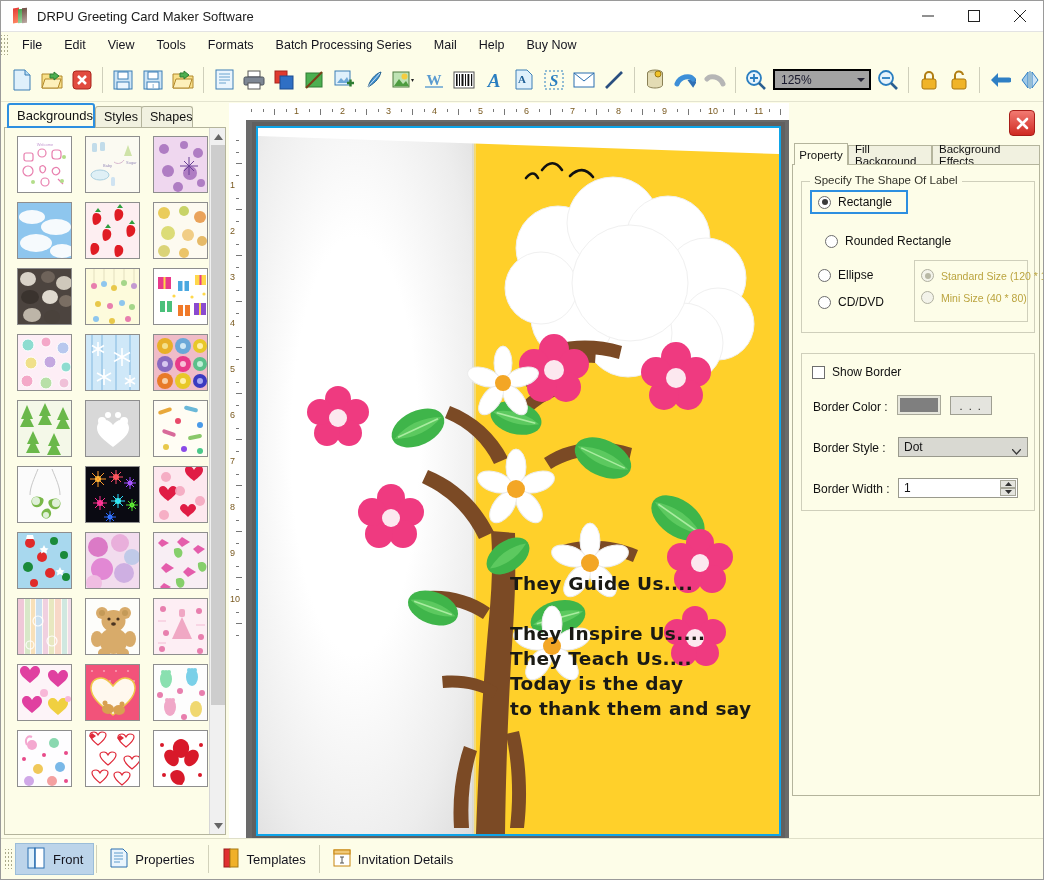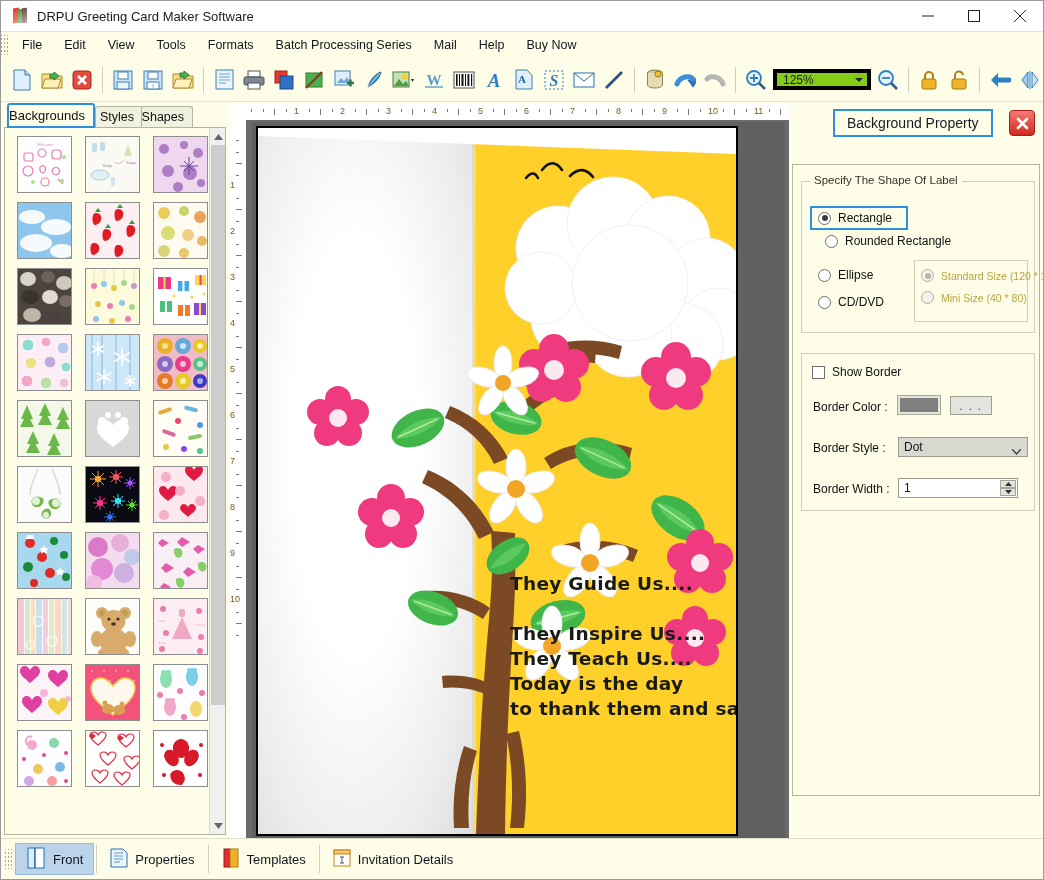--- a/index.html
+++ b/index.html
@@ -78,7 +78,7 @@
   .tsep { width: 1px; height: 26px; background: #cfcfbb; margin: 0 5px; flex: 0 0 auto; }
   .zoom-box {
     width: 98px; height: 21px; margin: 0 2px; flex: 0 0 auto;
-    background: #84cc16; border: 4px solid #000000;
+    background: #a3a3a3; border: 2px solid #000000;
     display: flex; align-items: center; position: relative;
   }
   .zoom-box .zv { font-size: 12px; color: #1a1a2e; padding-left: 6px; }

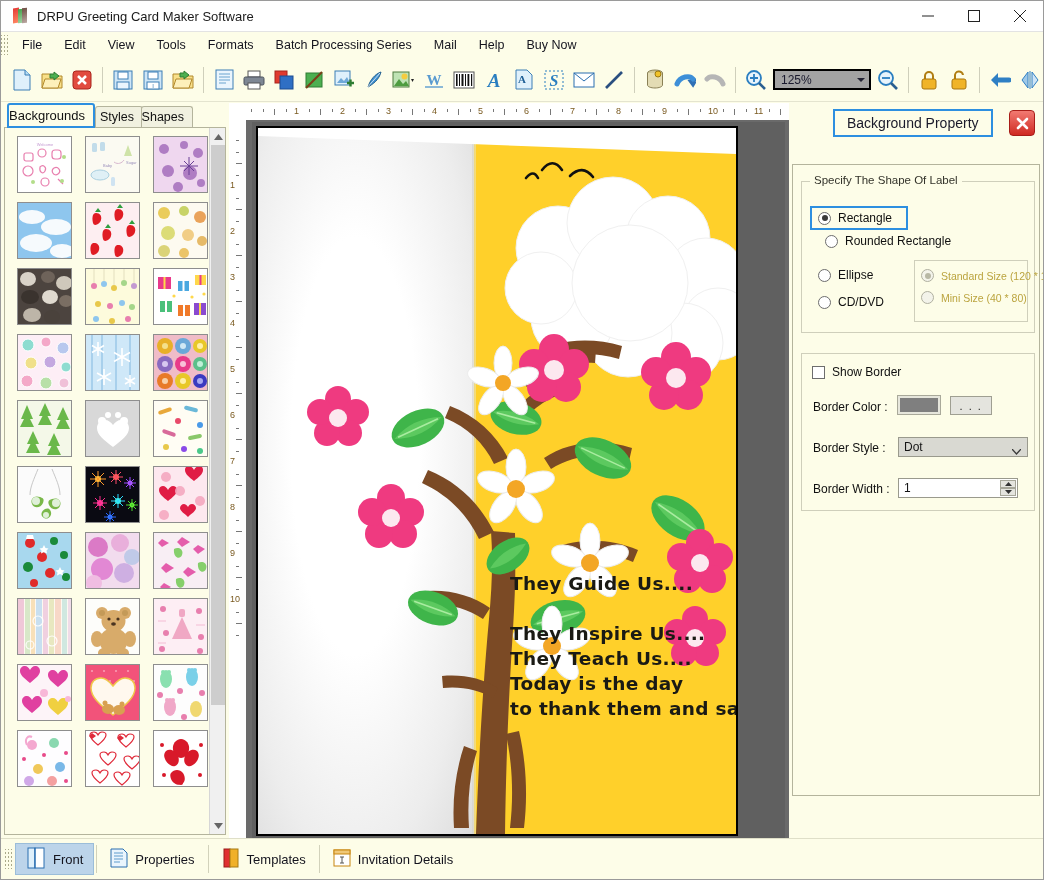--- a/index.html
+++ b/index.html
@@ -98,7 +98,7 @@
     position: absolute; top: 3px; height: 21px;
     background: #f1f1e0; border: 1px solid #b4b49c; border-bottom: none;
     border-radius: 3px 3px 0 0;
-    display: flex; align-items: center; justify-content: flex-end;
+    display: flex; align-items: center; justify-content: flex-start;
     font-size: 12.5px; color: #111; padding: 0 8px; cursor: default;
   }
   .ltab.active {

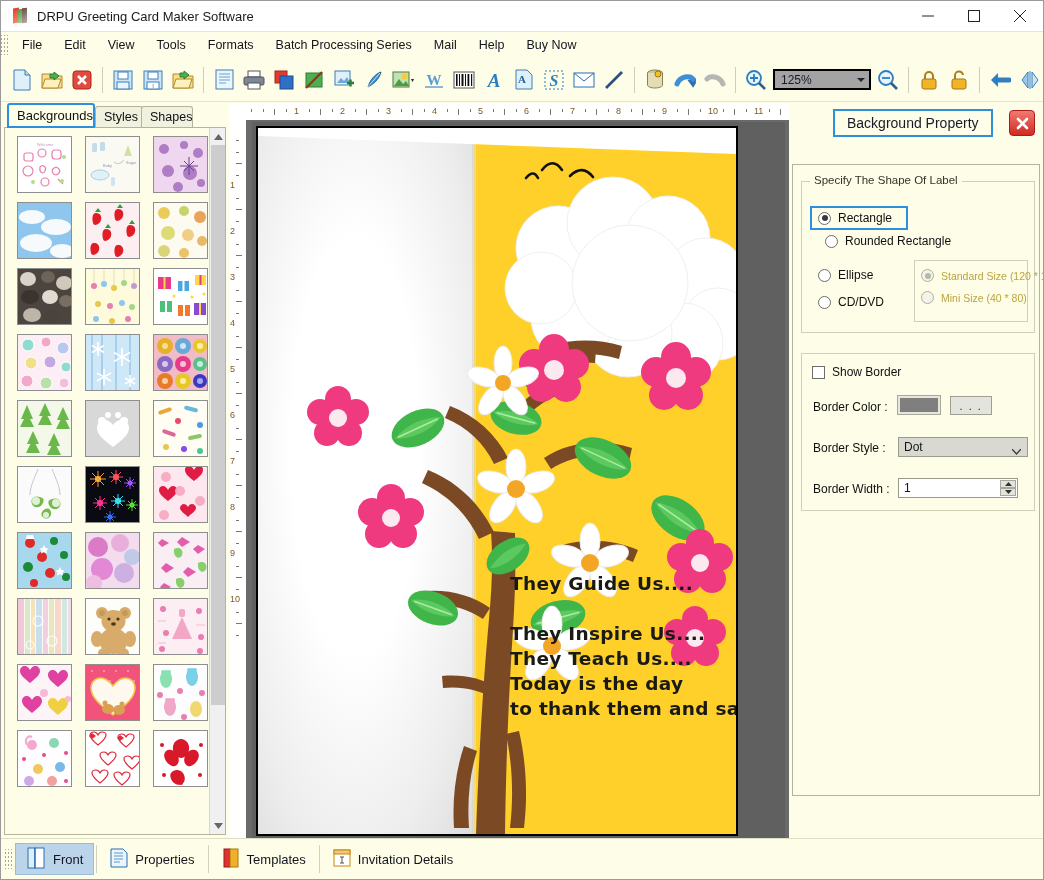--- a/index.html
+++ b/index.html
@@ -1416,7 +1416,6 @@
 
   <div id="rightpanel">
     <div id="bp-header">
-      <div id="bp-title">Background Property</div>
       <div id="bp-close">
         <svg width="15" height="15" viewBox="0 0 15 15">
             <path d="M3 3l9 9M12 3l-9 9" stroke="#fff" stroke-width="2.6" stroke-linecap="round"></path>

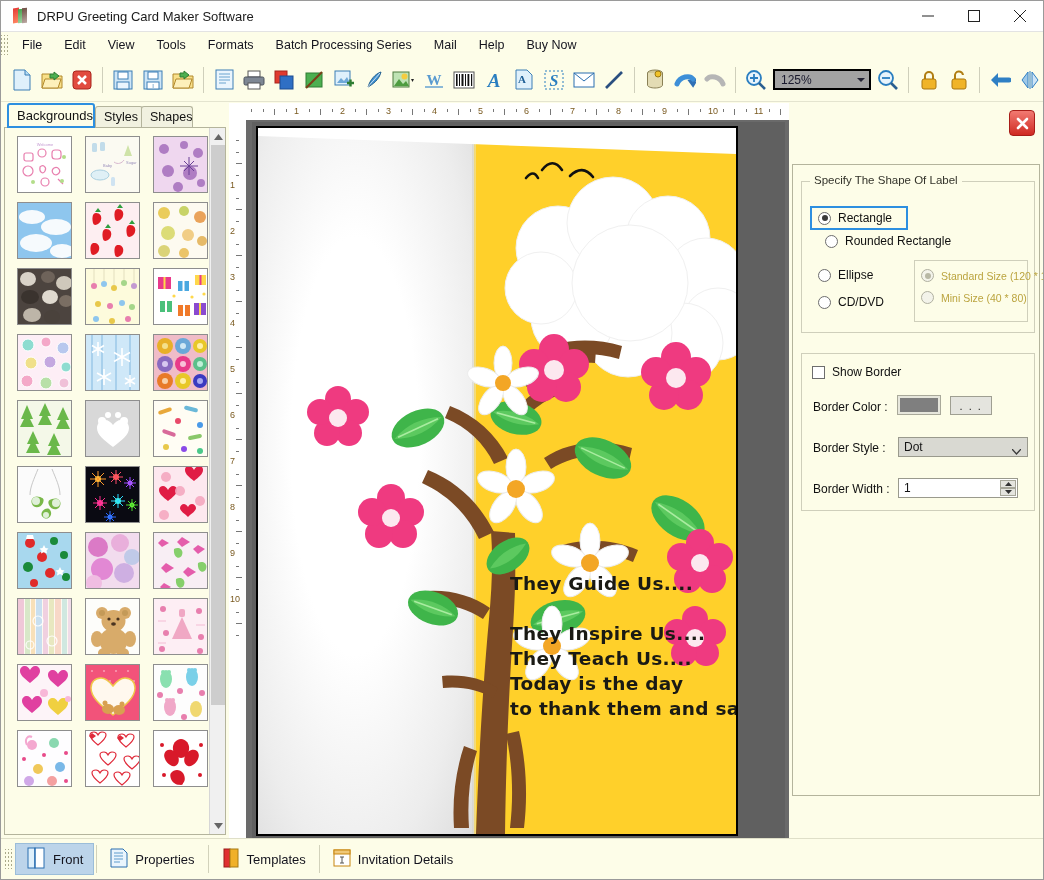--- a/index.html
+++ b/index.html
@@ -1423,6 +1423,17 @@
       </div>
     </div>
 
+    <div id="bp-tabs">
+      <div class="rtab active" style="left:2px;width:54px;">
+        <span>Property</span>
+      </div>
+      <div class="rtab" style="left:56px;width:84px;">
+        <span>Fill Background</span>
+      </div>
+      <div class="rtab" style="left:140px;width:108px;">
+        <span>Background Effects</span>
+      </div>
+    </div>
 
     <div id="bp-body">
 

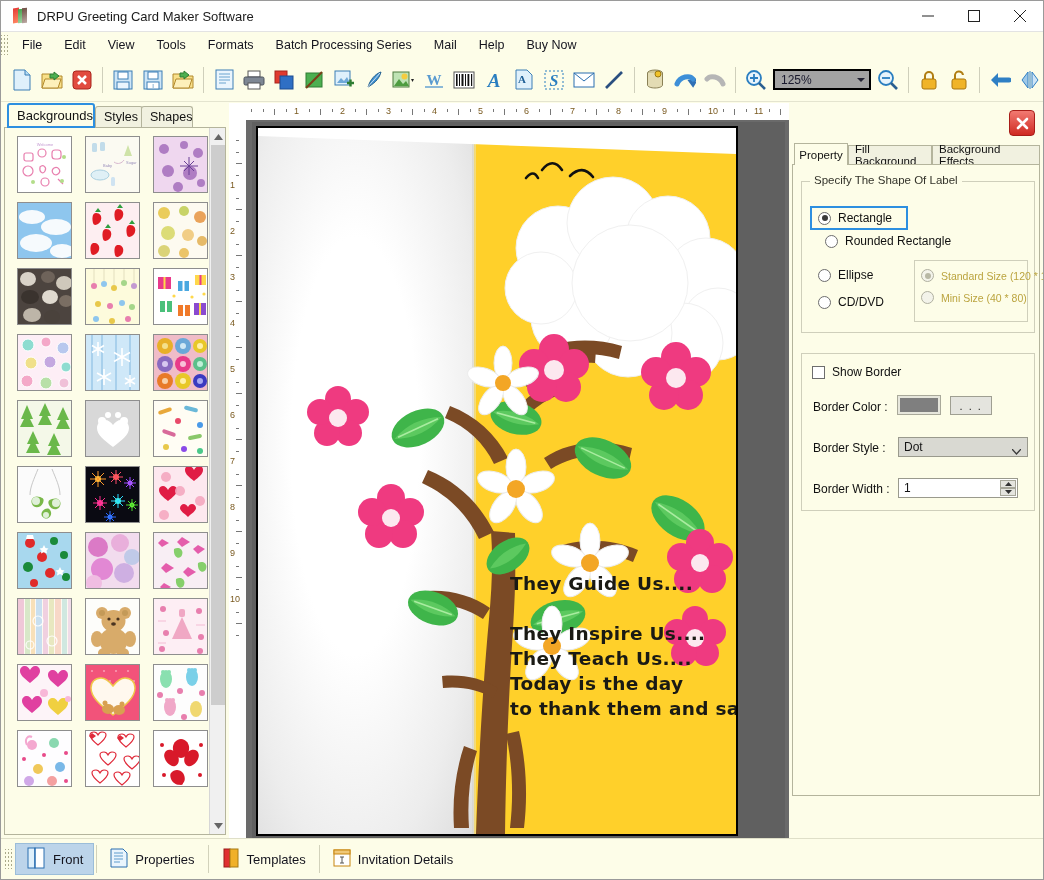--- a/index.html
+++ b/index.html
@@ -1440,7 +1440,7 @@
       <div class="group" style="left:8px; top:16px; width:234px; height:152px;">
         <span class="legend">Specify The Shape Of Label</span>
 
-        <div class="radio-row sel" style="left:8px; top:24px;text-align:center;">
+        <div class="radio-row sel" style="left:8px; top:8px;text-align:center;">
           <span class="radio on"></span>
           <span class="lbl">Rectangle</span>
         </div>

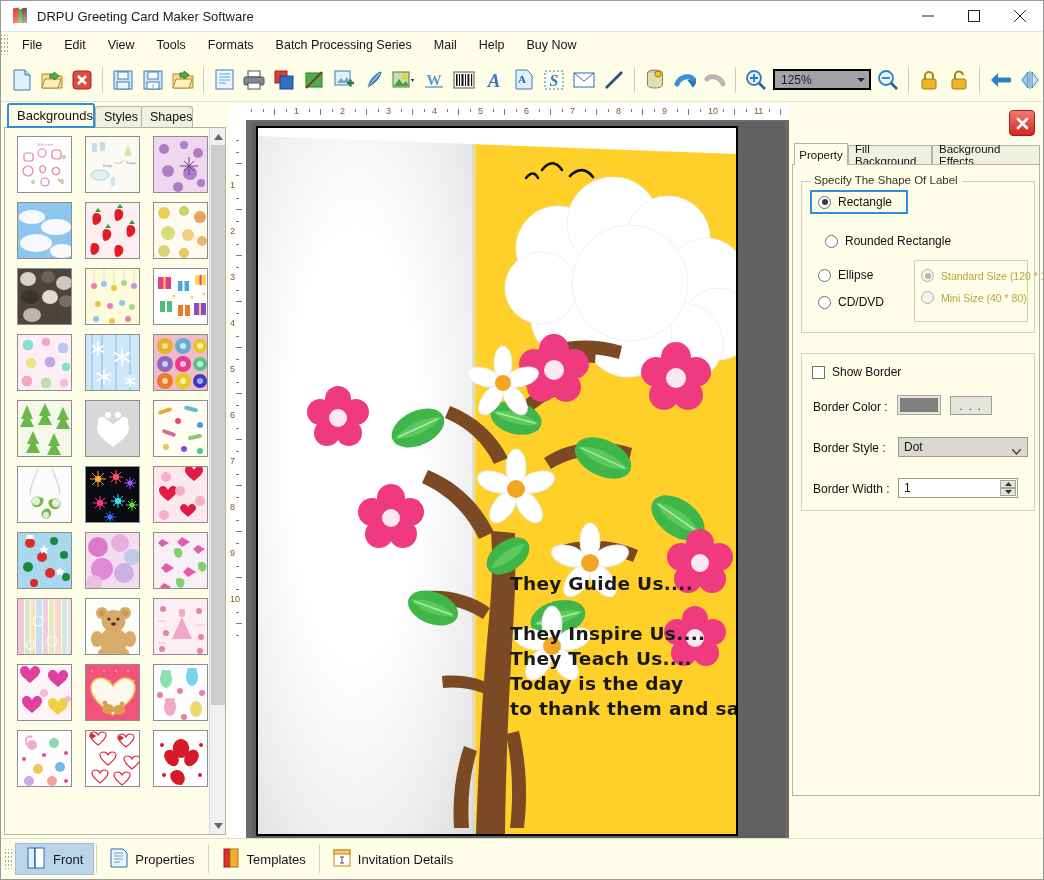--- a/index.html
+++ b/index.html
@@ -160,8 +160,8 @@
     background: #606060;
   }
   #card {
-    position: absolute; left: 4px; top: 4px; width: 482px; height: 710px;
-    background: #a3a3a3; border: 2px solid #000000; overflow: hidden;
+    position: absolute; left: 4px; top: 4px; width: 525px; height: 710px;
+    background: #a3a3a3; border: 2px solid #0ea5e9; overflow: hidden;
   }
   #card-left {
     position:absolute; left:0; top:0; width: 216px; height: 100%;

